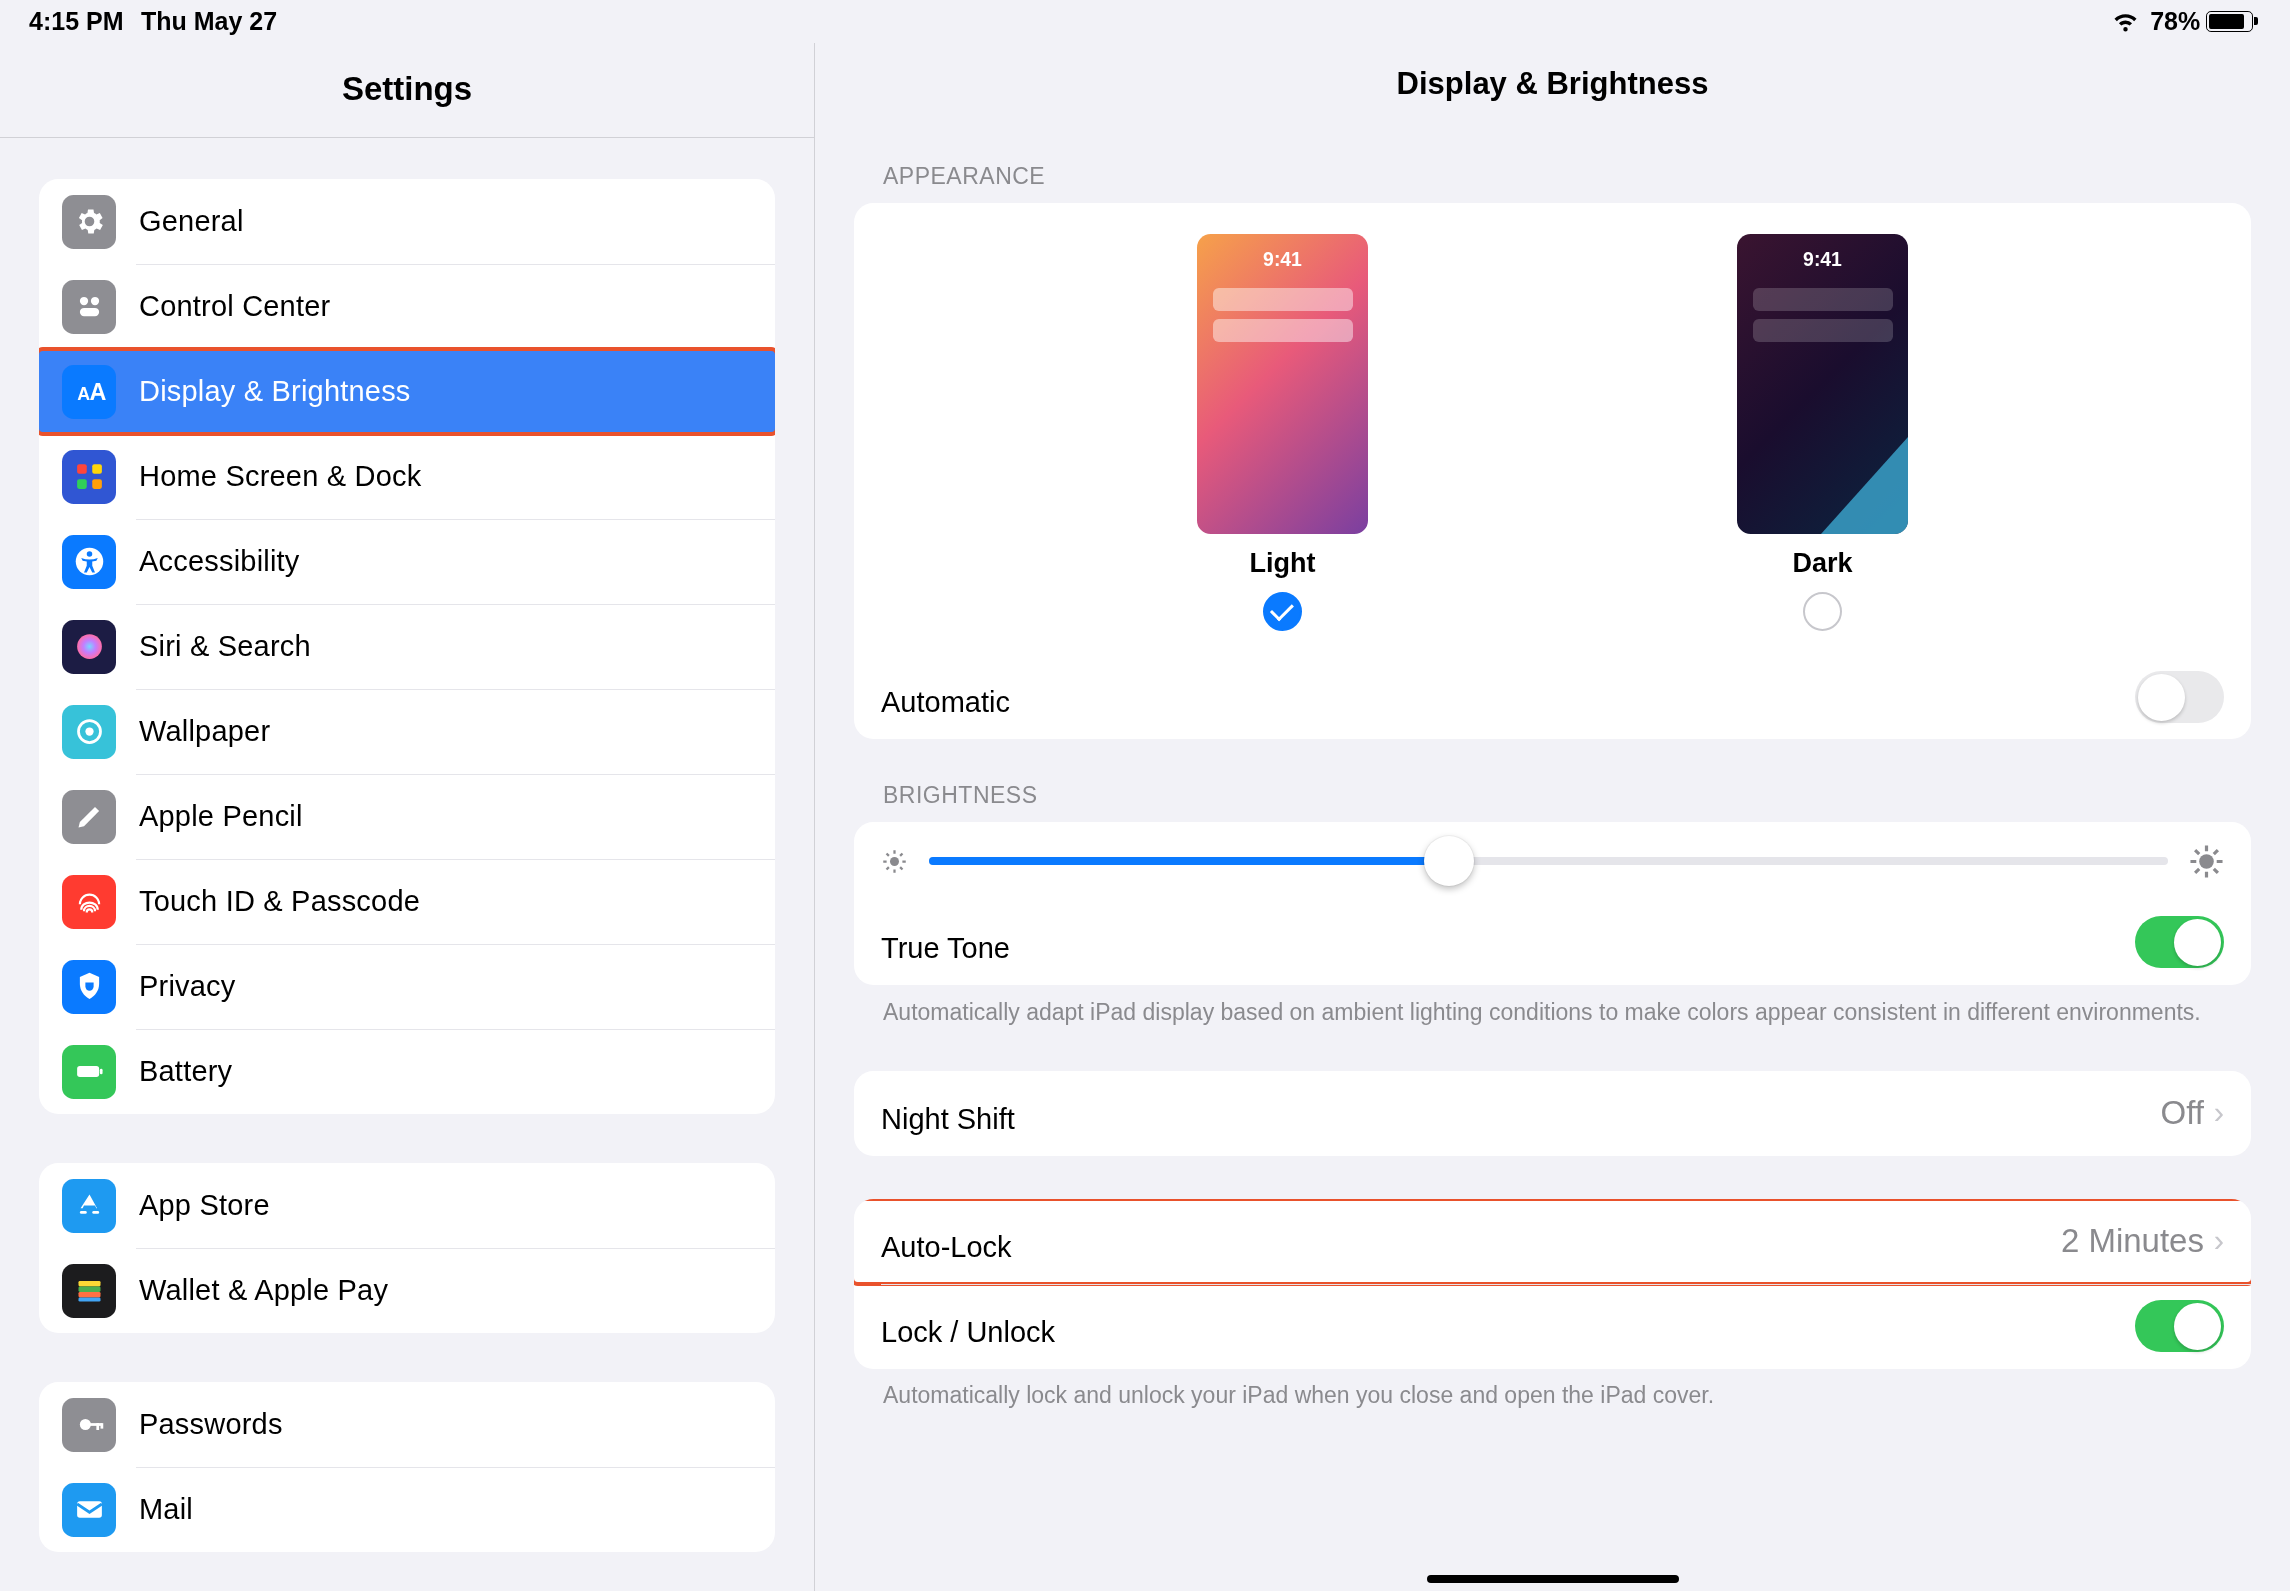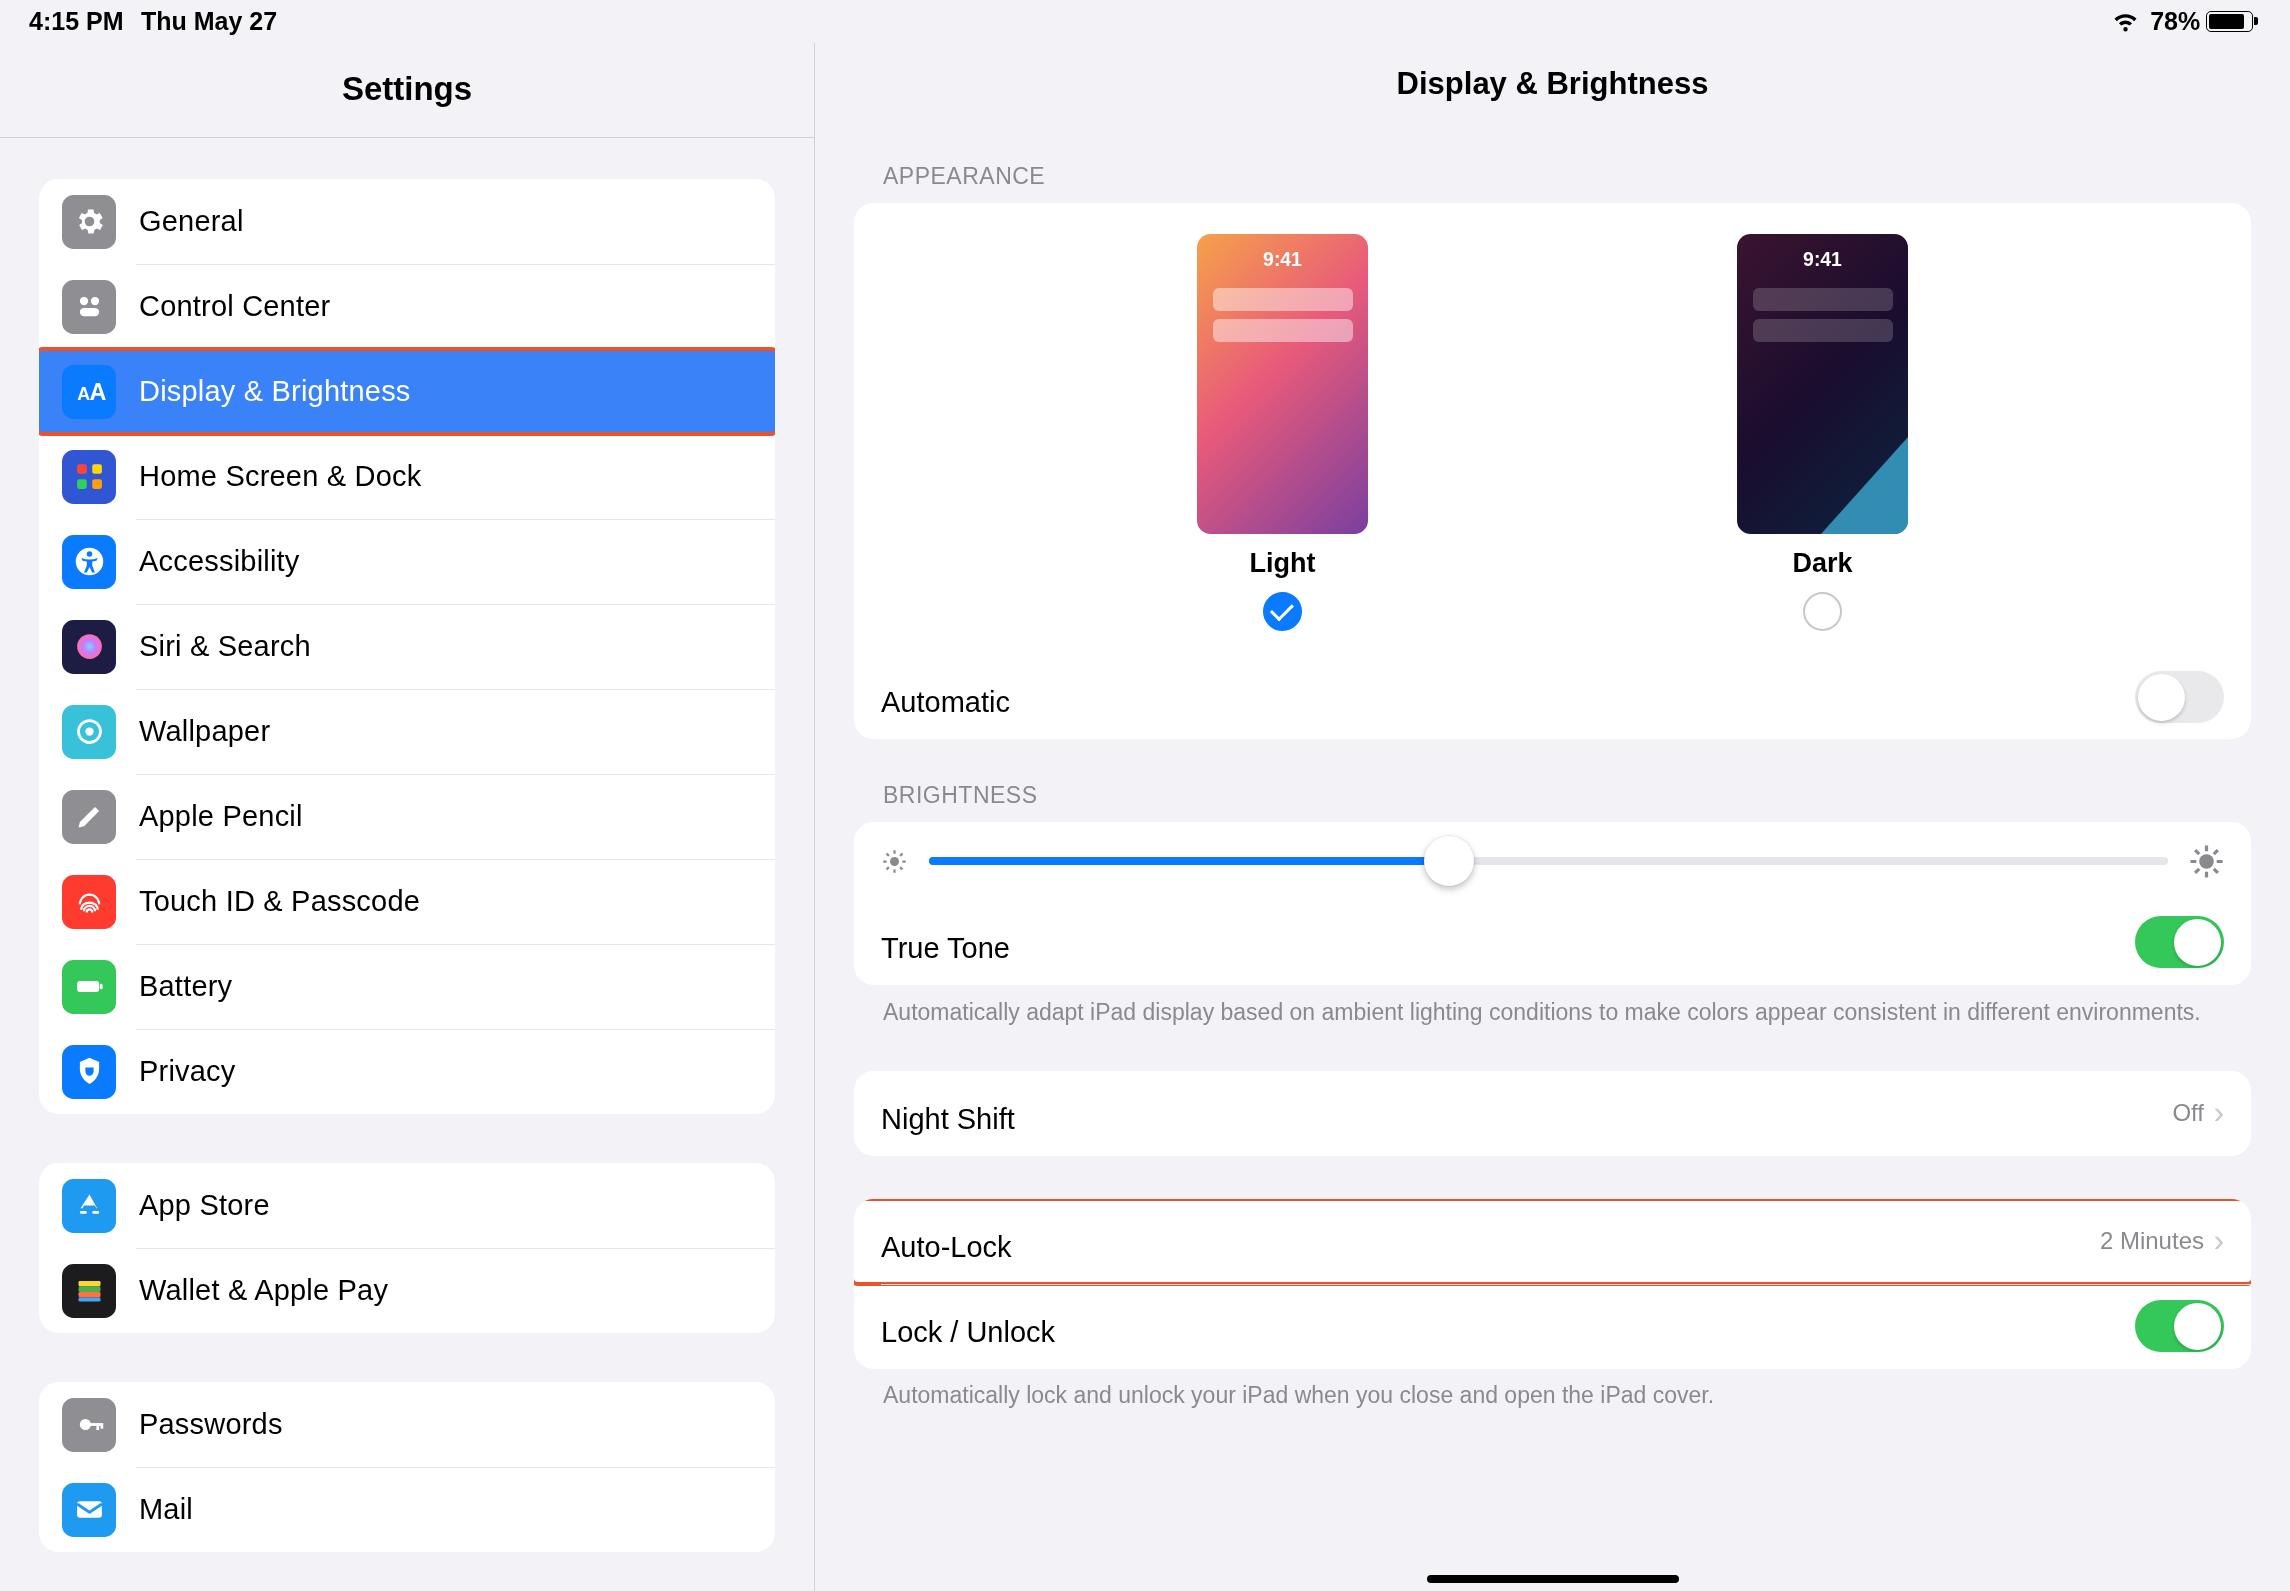--- a/index.html
+++ b/index.html
@@ -223,6 +223,15 @@
             <div class="row-label">Touch ID &amp; Passcode</div>
           </div>
           <div class="row">
+            <div class="row-icon ic-privacy">
+              <svg viewBox="0 0 24 24" fill="#fff">
+                <path d="M12 2l7 3v5c0 5-3 9-7 11-4-2-7-6-7-11V5z"></path>
+                <path d="M9 9h6v3a3 3 0 01-6 0z" fill="#0a7aff"></path>
+              </svg>
+            </div>
+            <div class="row-label">Privacy</div>
+          </div>
+          <div class="row">
             <div class="row-icon ic-battery">
               <svg viewBox="0 0 24 24" fill="#fff">
                 <rect x="3" y="8" width="16" height="8" rx="2"></rect>
@@ -230,15 +239,6 @@
               </svg>
             </div>
             <div class="row-label">Battery</div>
-          </div>
-          <div class="row">
-            <div class="row-icon ic-privacy">
-              <svg viewBox="0 0 24 24" fill="#fff">
-                <path d="M12 2l7 3v5c0 5-3 9-7 11-4-2-7-6-7-11V5z"></path>
-                <path d="M9 9h6v3a3 3 0 01-6 0z" fill="#0a7aff"></path>
-              </svg>
-            </div>
-            <div class="row-label">Privacy</div>
           </div>
         </div>
         <div class="group">

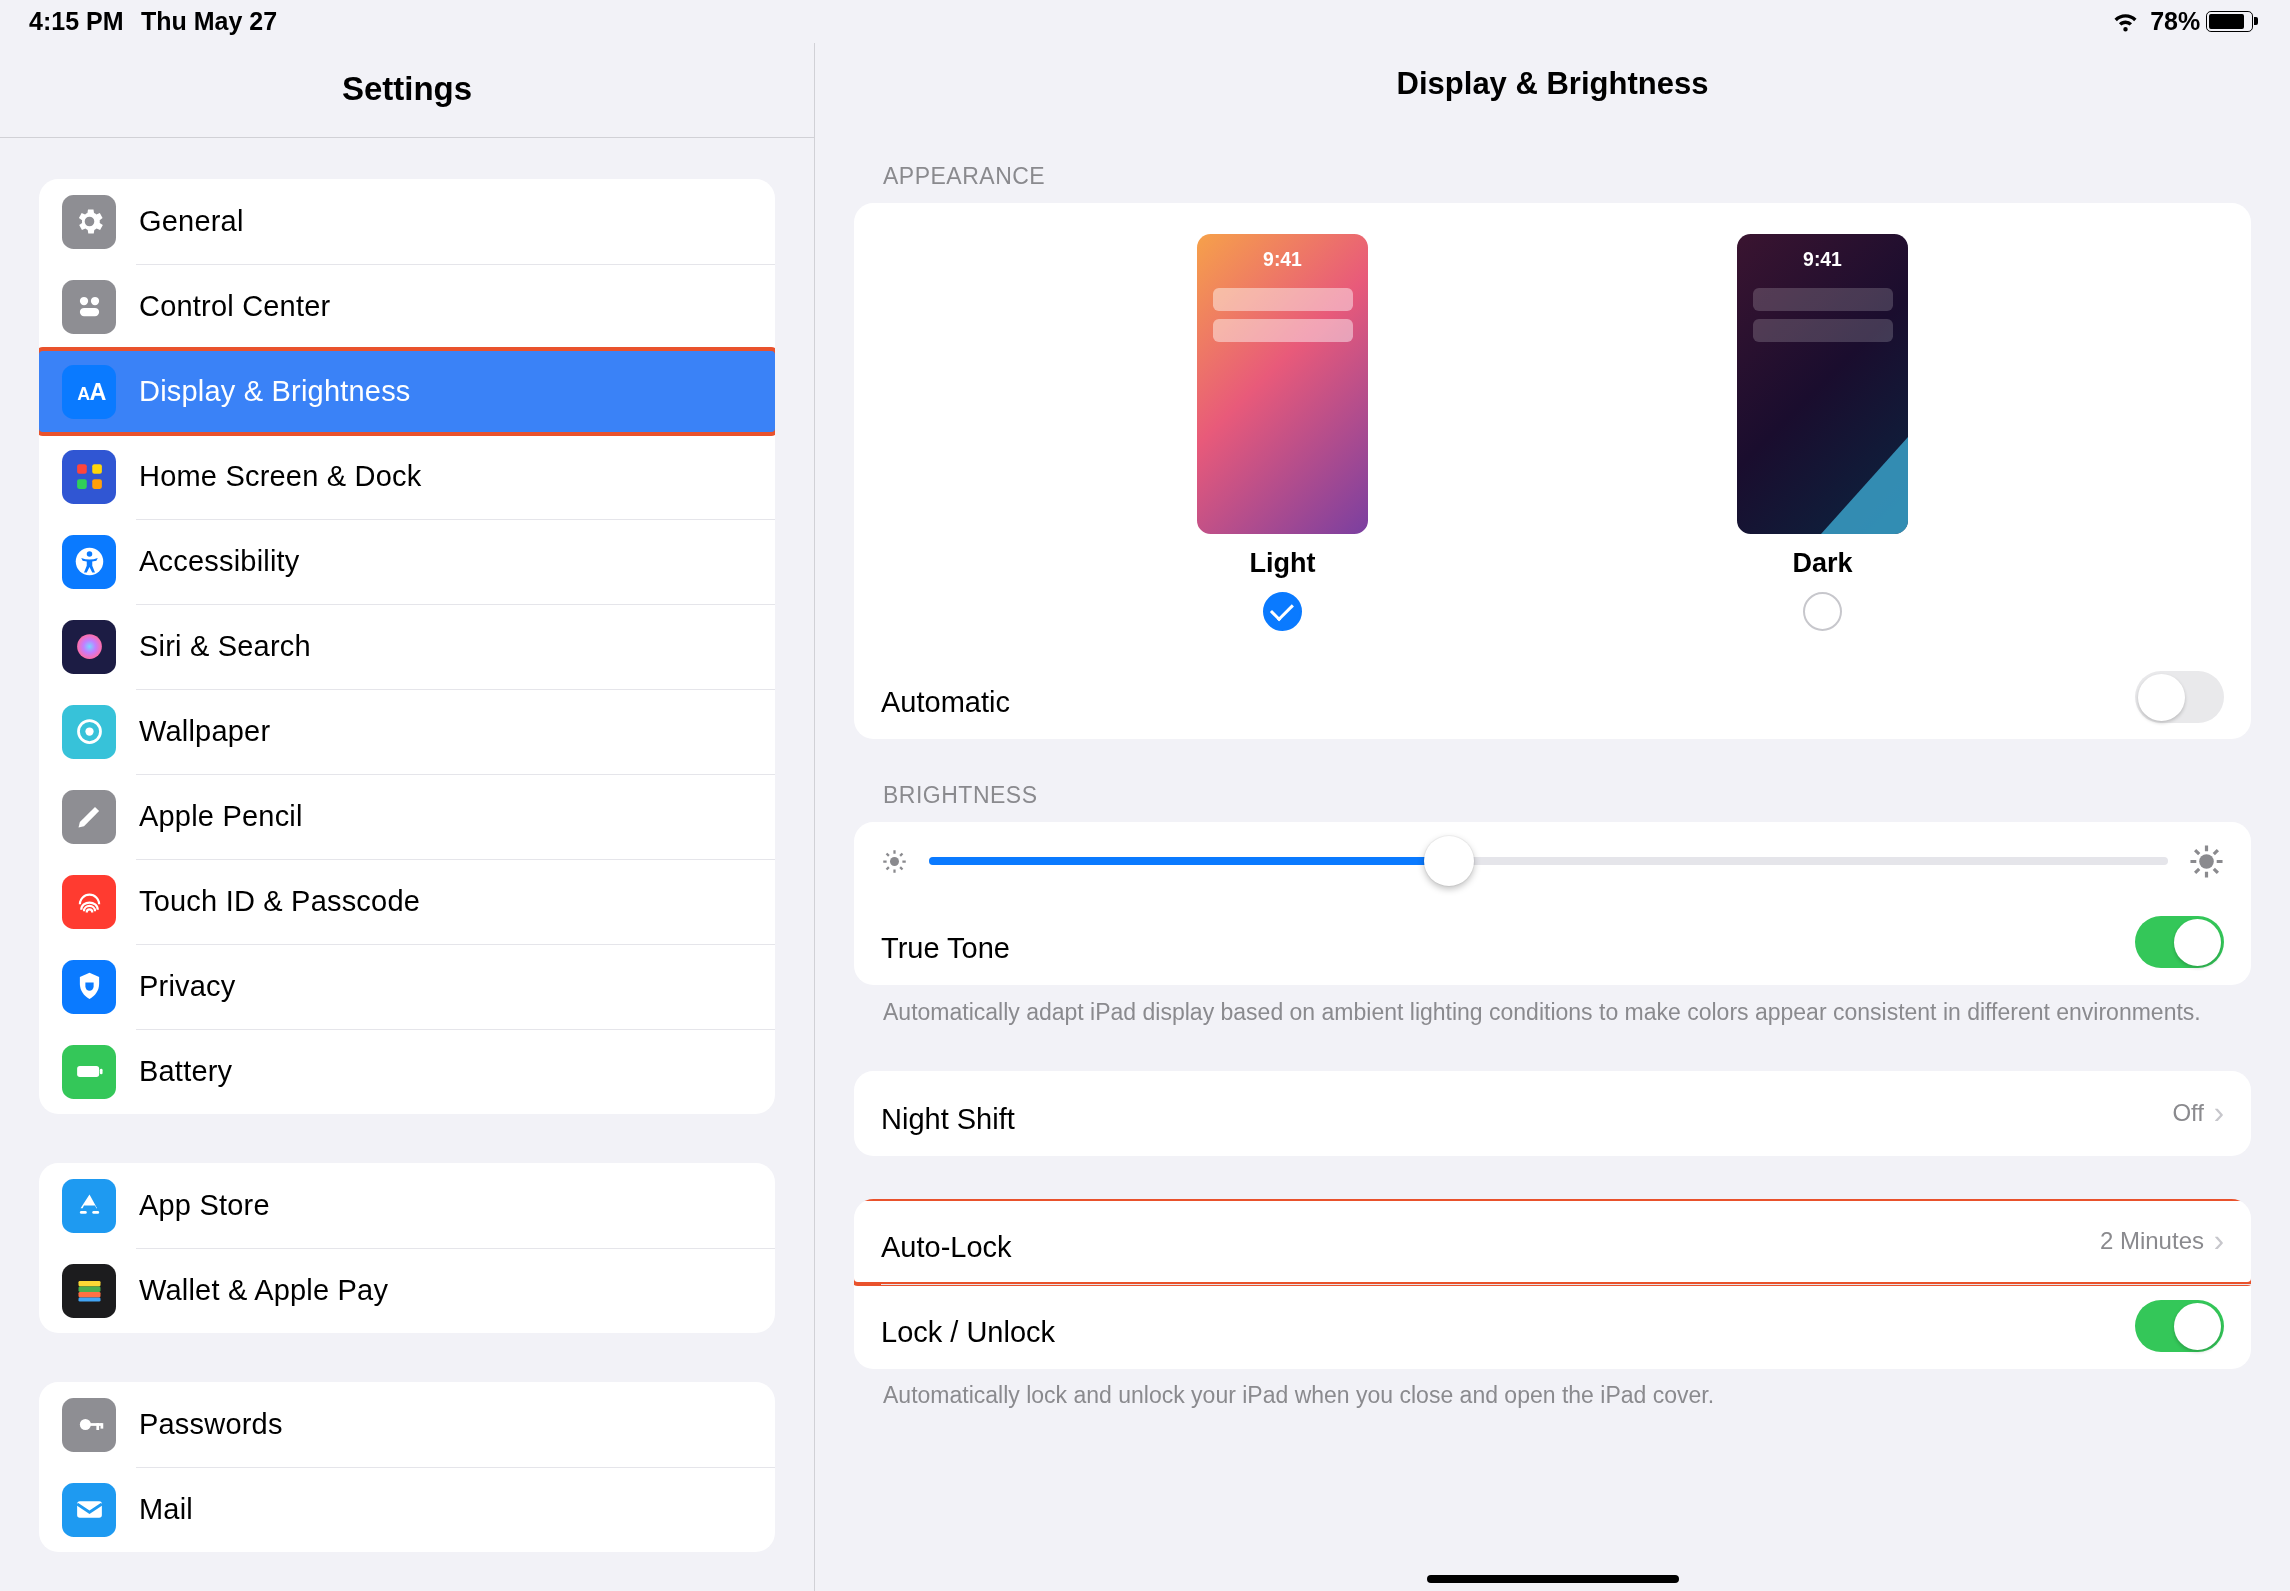--- a/index.html
+++ b/index.html
@@ -46,7 +46,7 @@
 .card .crow { display: flex; align-items: center; min-height: 85px; padding: 0 27px; position: relative; }
 .card .crow + .crow::before { content: ""; position: absolute; left: 27px; right: 0; top: 0; height: 1px; background: #e5e5ea; }
 .crow-label { font-size: 29px; flex: 1; margin-top: 12px; }
-.crow-value { font-size: 24px; color: #8a8a8e; margin-right: 9.7px; }
+.crow-value { font-size: 33px; color: #8a8a8e; margin-right: 9.7px; }
 .chevron { color: #c7c7cc; font-size: 31px; }
 
 .footer-text { font-size: 23px; color: #8a8a8e; padding: 11.6px 29px 0; line-height: 1.35; }

